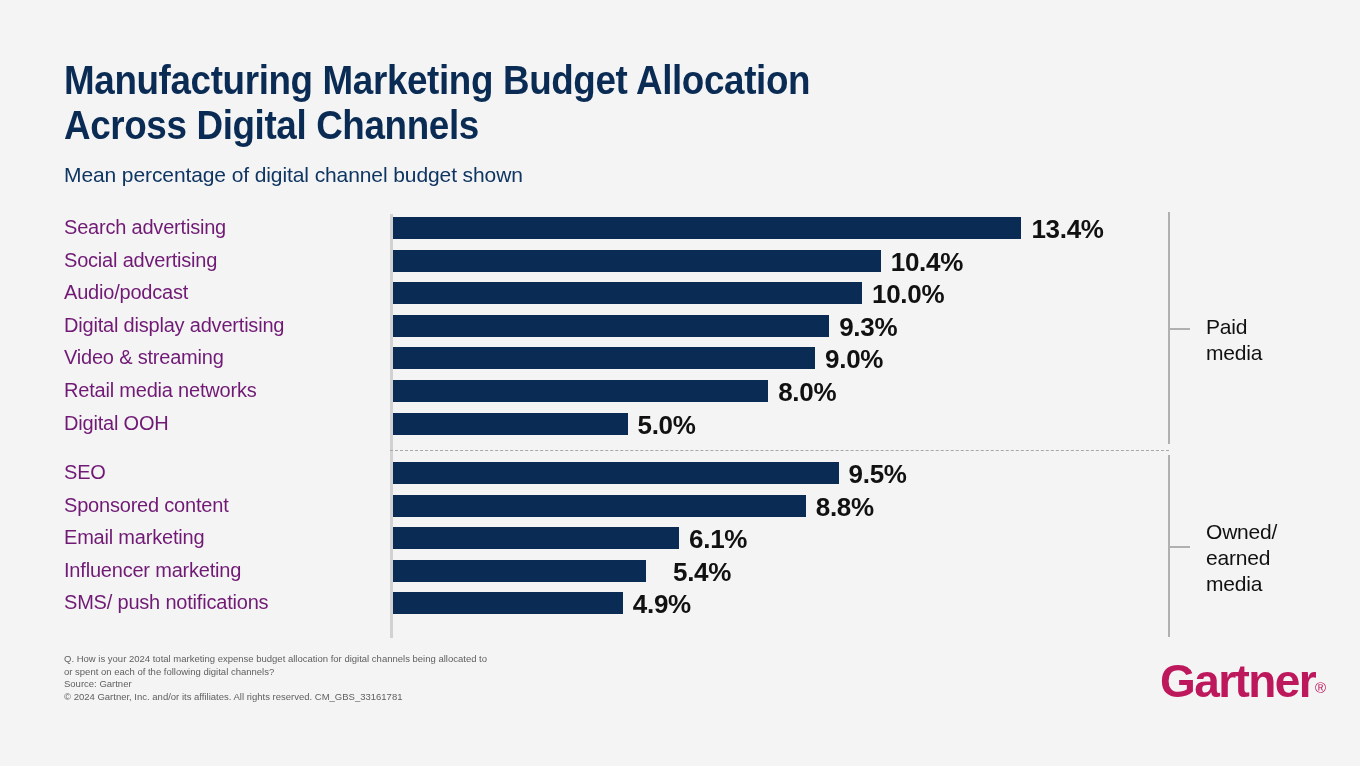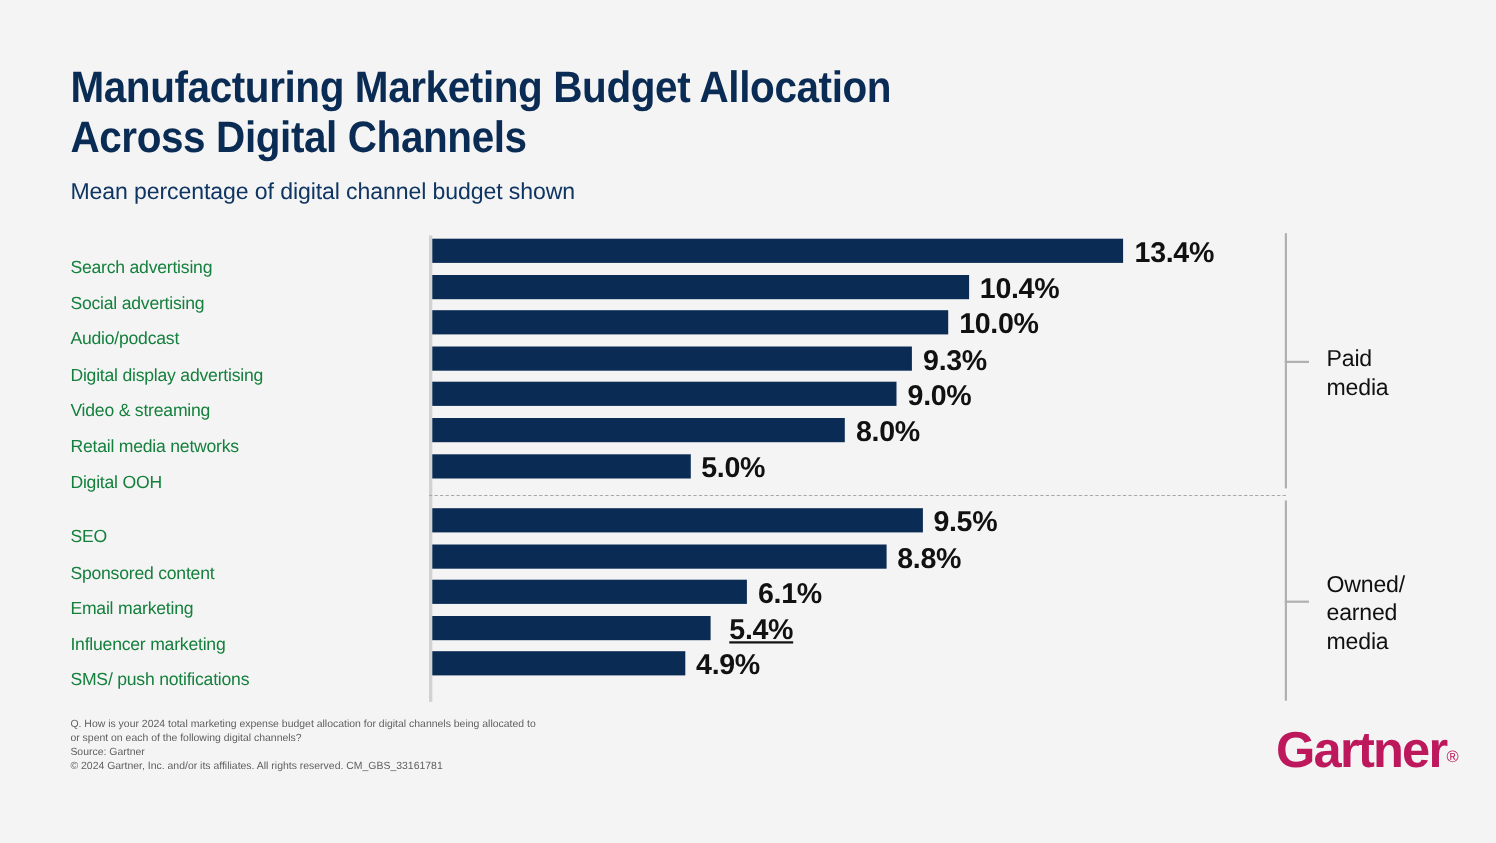--- a/index.html
+++ b/index.html
@@ -75,12 +75,12 @@
   .cat-label {
     position: absolute;
     left: 0;
-    top: 16px;
+    top: 0;
     width: 316px;
     height: 32.6px;
     line-height: 31px;
-    font-size: 16px;
-    color: #15803d;
+    font-size: 20px;
+    color: #701a75;
     white-space: nowrap;
     letter-spacing: -0.2px;
   }

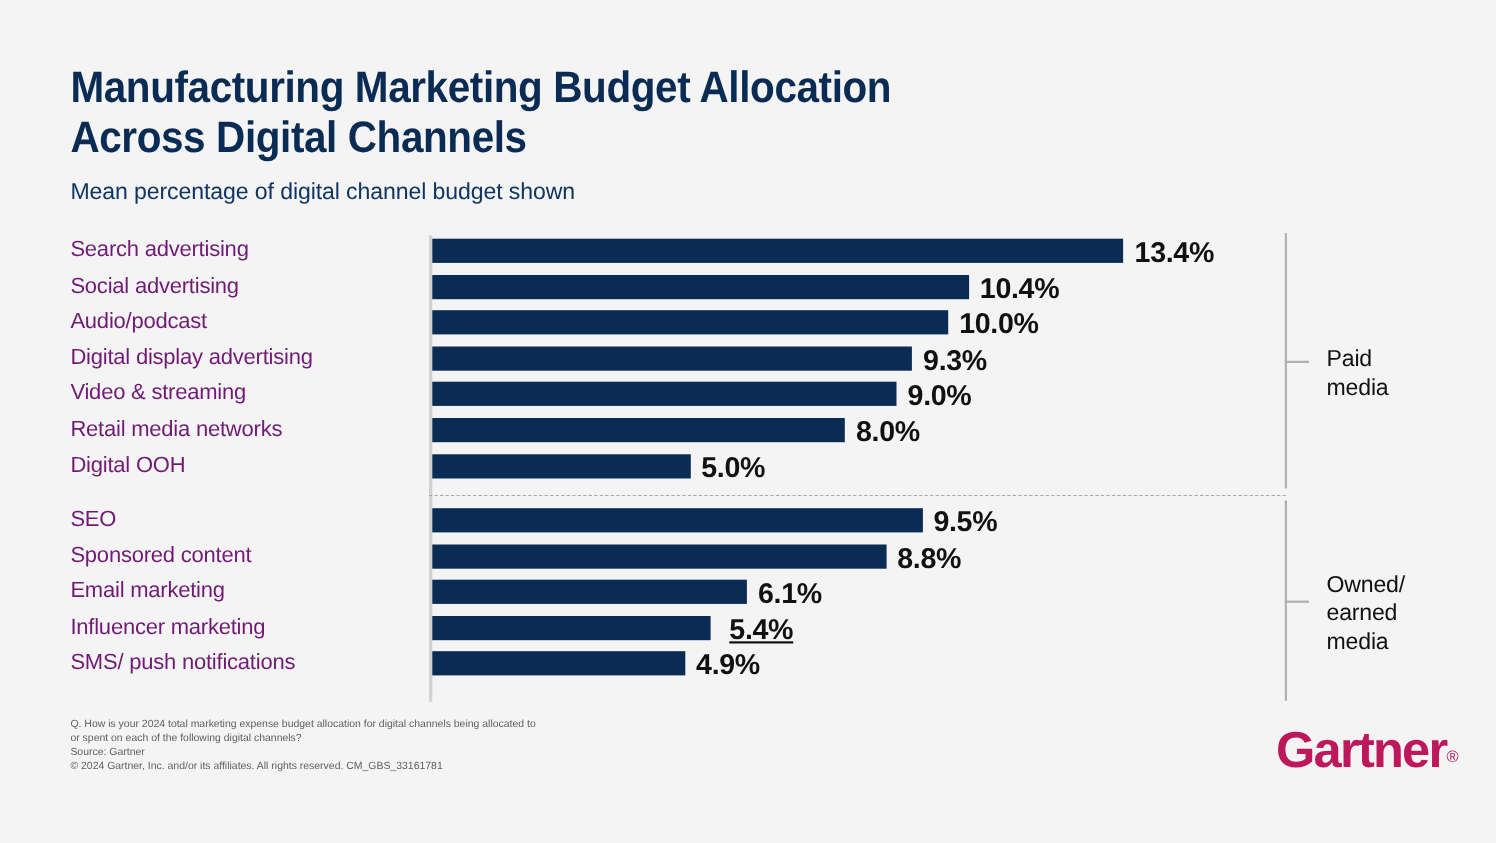--- a/index.html
+++ b/index.html
@@ -272,7 +272,7 @@
         <div class="cat-label">Influencer marketing</div>
         <div class="bar-wrap">
           <div class="bar" style="width: 253.26px; background: rgb(10, 44, 84);"></div>
-          <div class="bar-value" style="left: 270px; text-decoration: underline;">5.4%</div>
+          <div class="bar-value" style="left: 280px;">5.4%</div>
         </div>
       </div>
       <div class="row">

